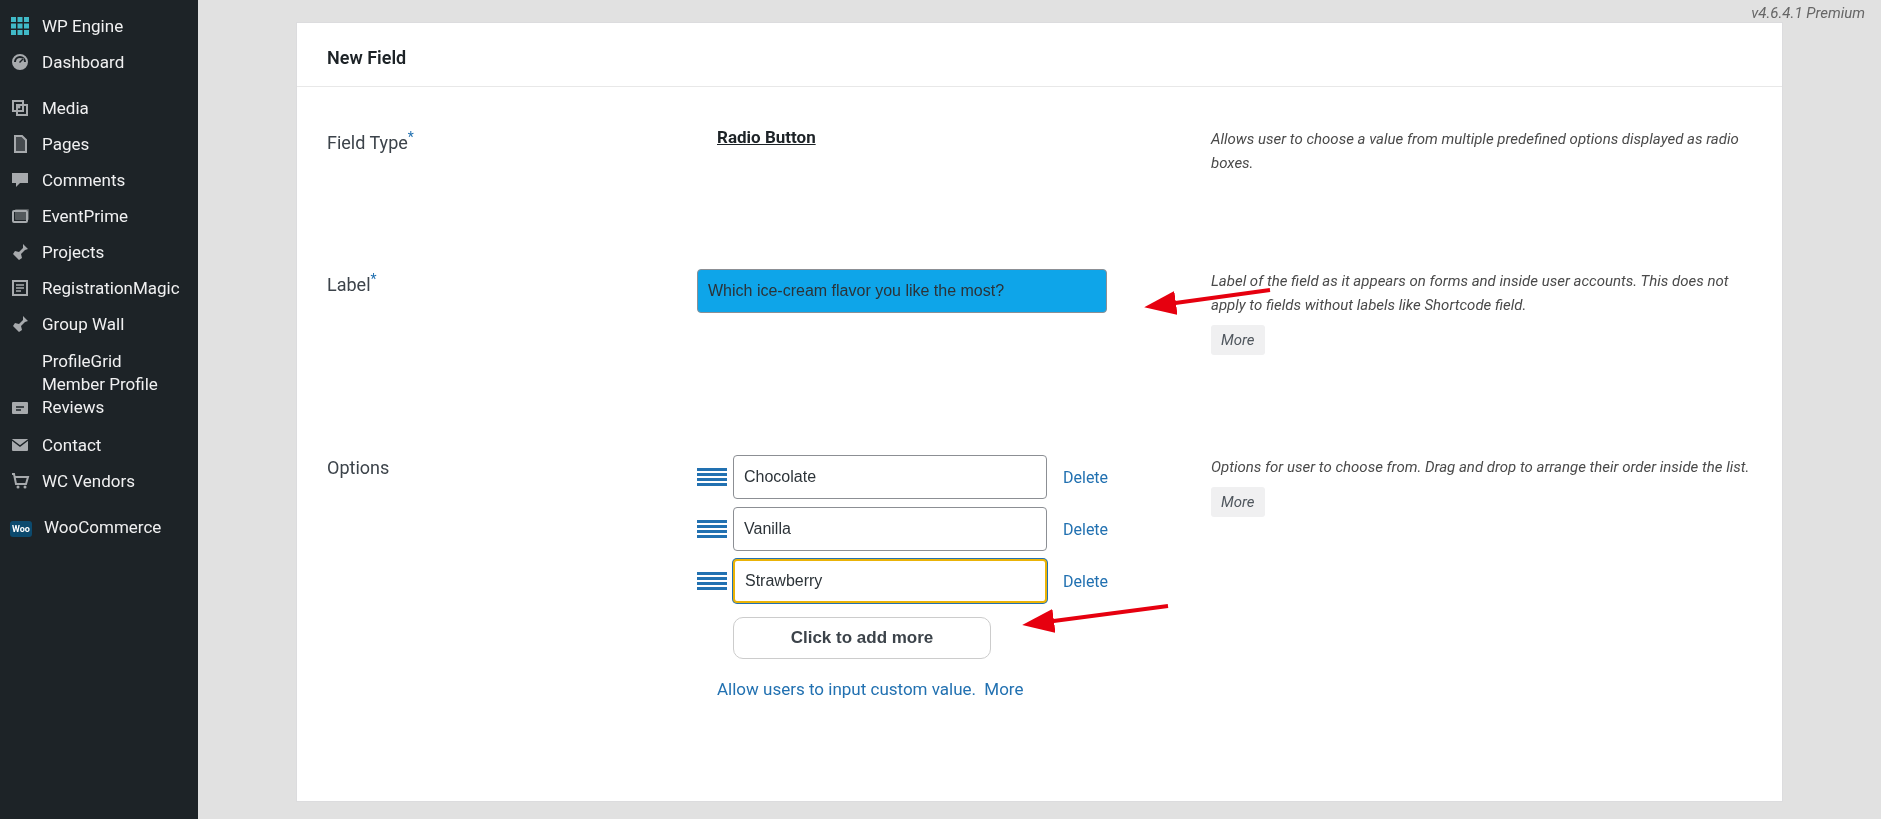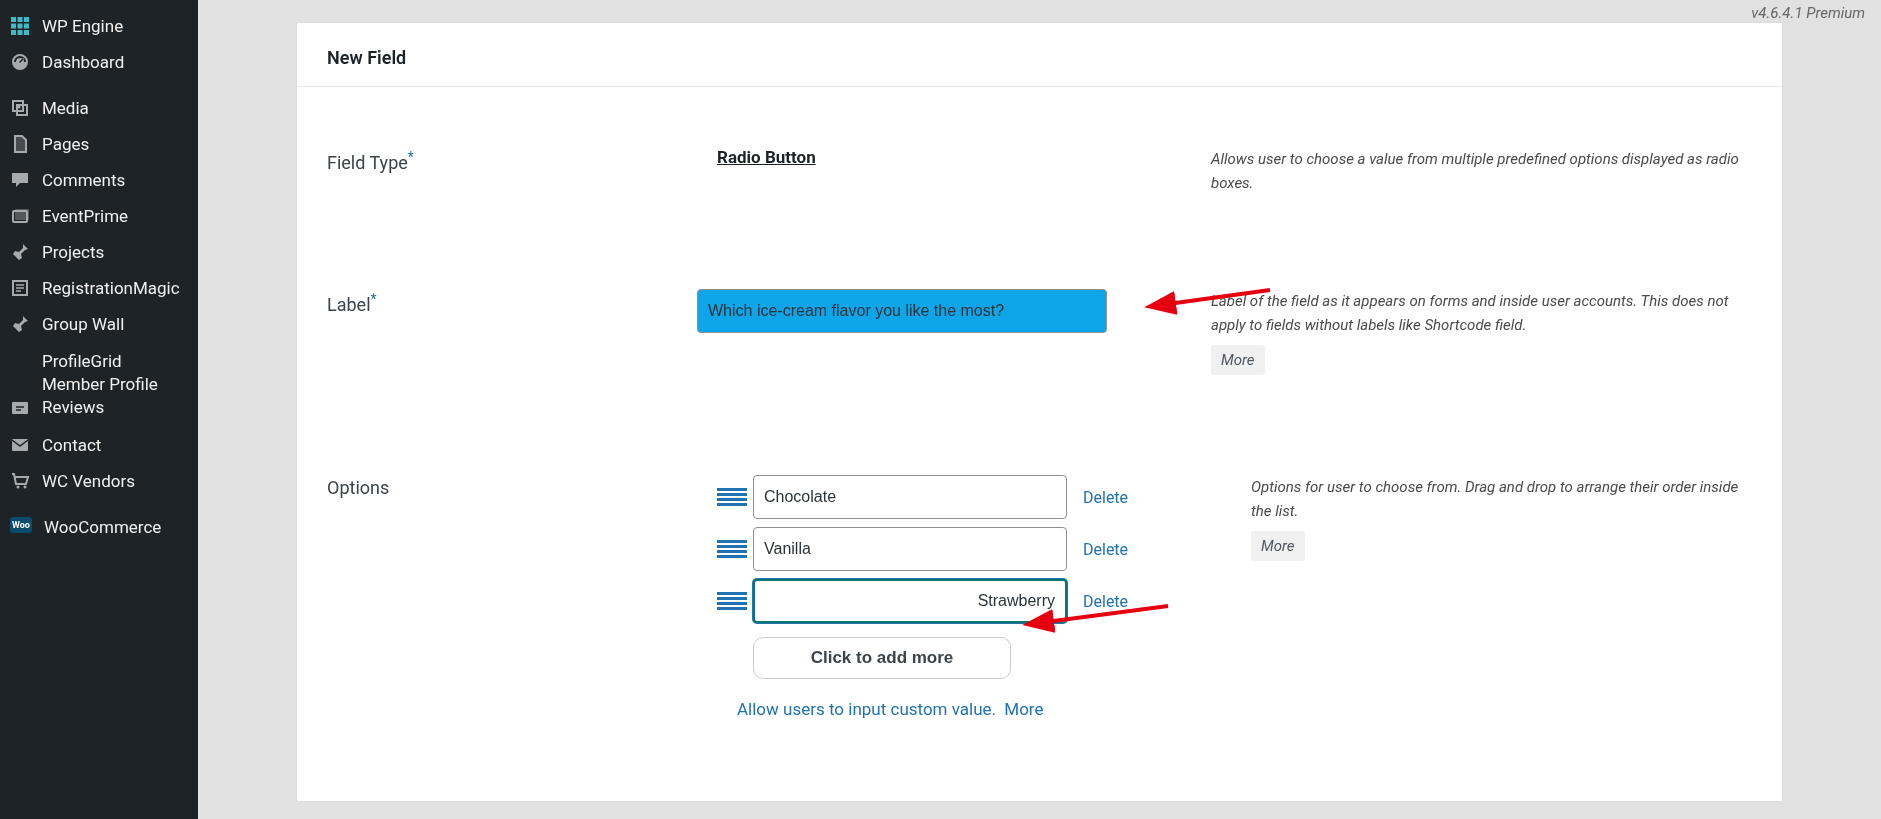--- a/index.html
+++ b/index.html
@@ -22,7 +22,7 @@
 }
 .sidebar-item {
   display: flex;
-  align-items: flex-start;
+  align-items: flex-end;
   padding: 8px 10px;
   color: #f0f0f1;
   cursor: pointer;

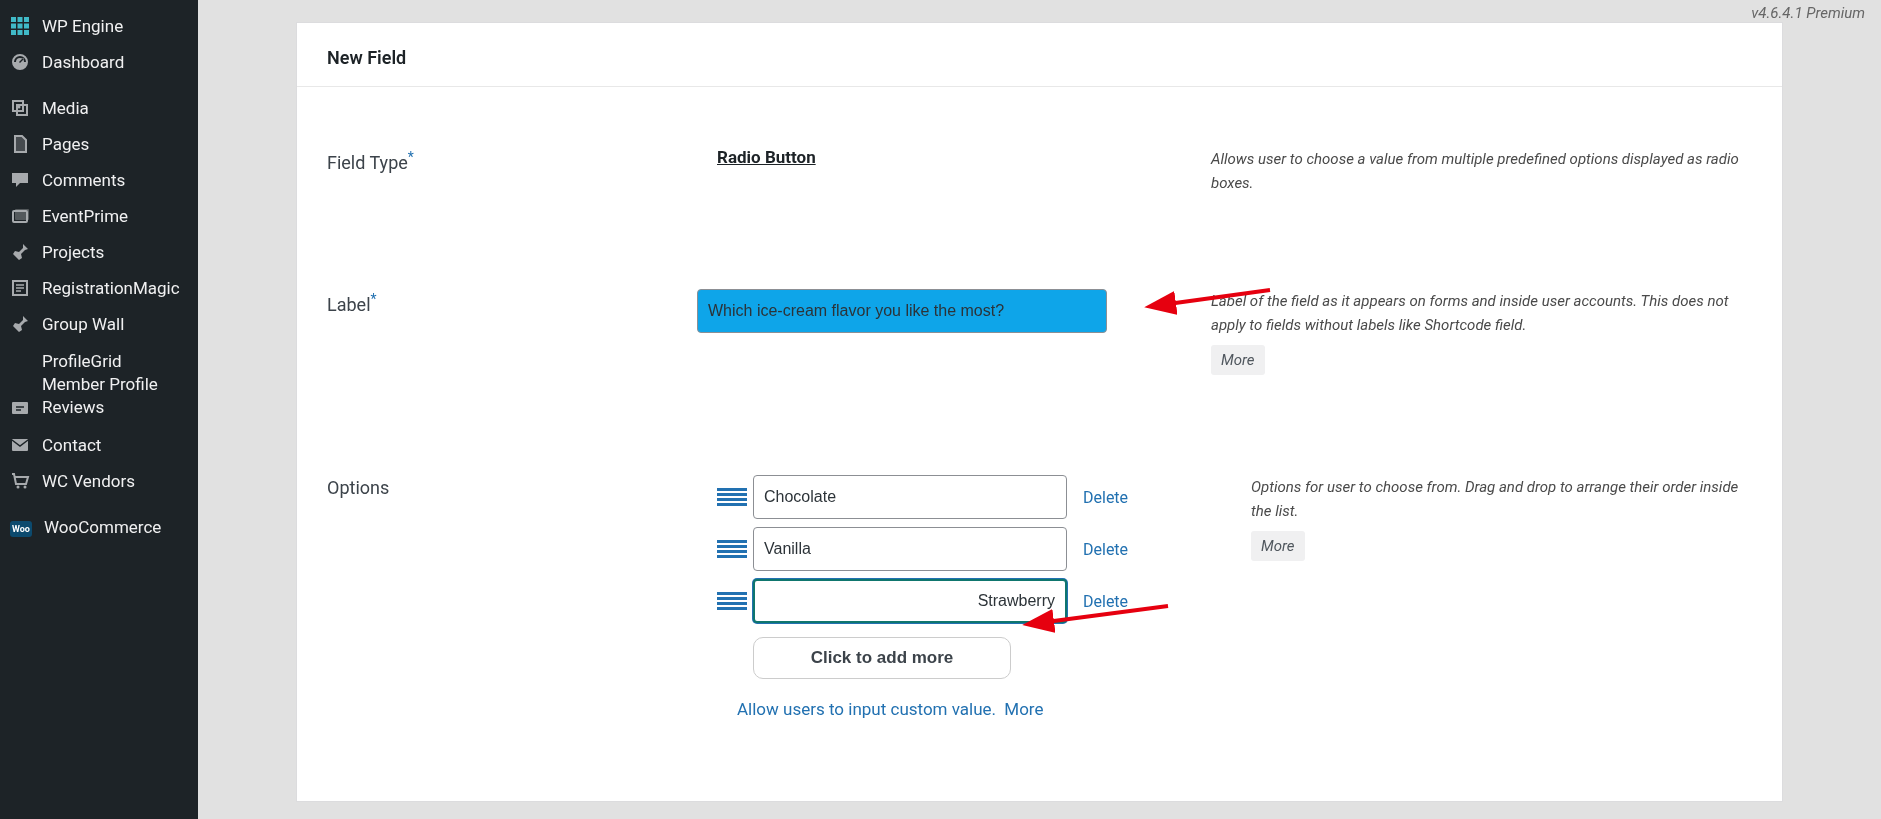--- a/index.html
+++ b/index.html
@@ -57,7 +57,7 @@
 }
 .panel-title { font-size: 18px; font-weight: 600; color: #1d2327;}
 .rows { padding: 40px 30px 20px 30px; }
-.row { display: flex; align-items: flex-start; margin-bottom: 84px; margin-top: 20px; }
+.row { display: flex; align-items: flex-start; margin-bottom: 84px; }
 .row:last-child { margin-bottom: 20px; gap: 20px; }
 .col-label { width: 370px; font-size: 18px; color: #3c434a; padding-top: 2px;}
 .req { color: #2271b1; font-size: 14px; vertical-align: super;}

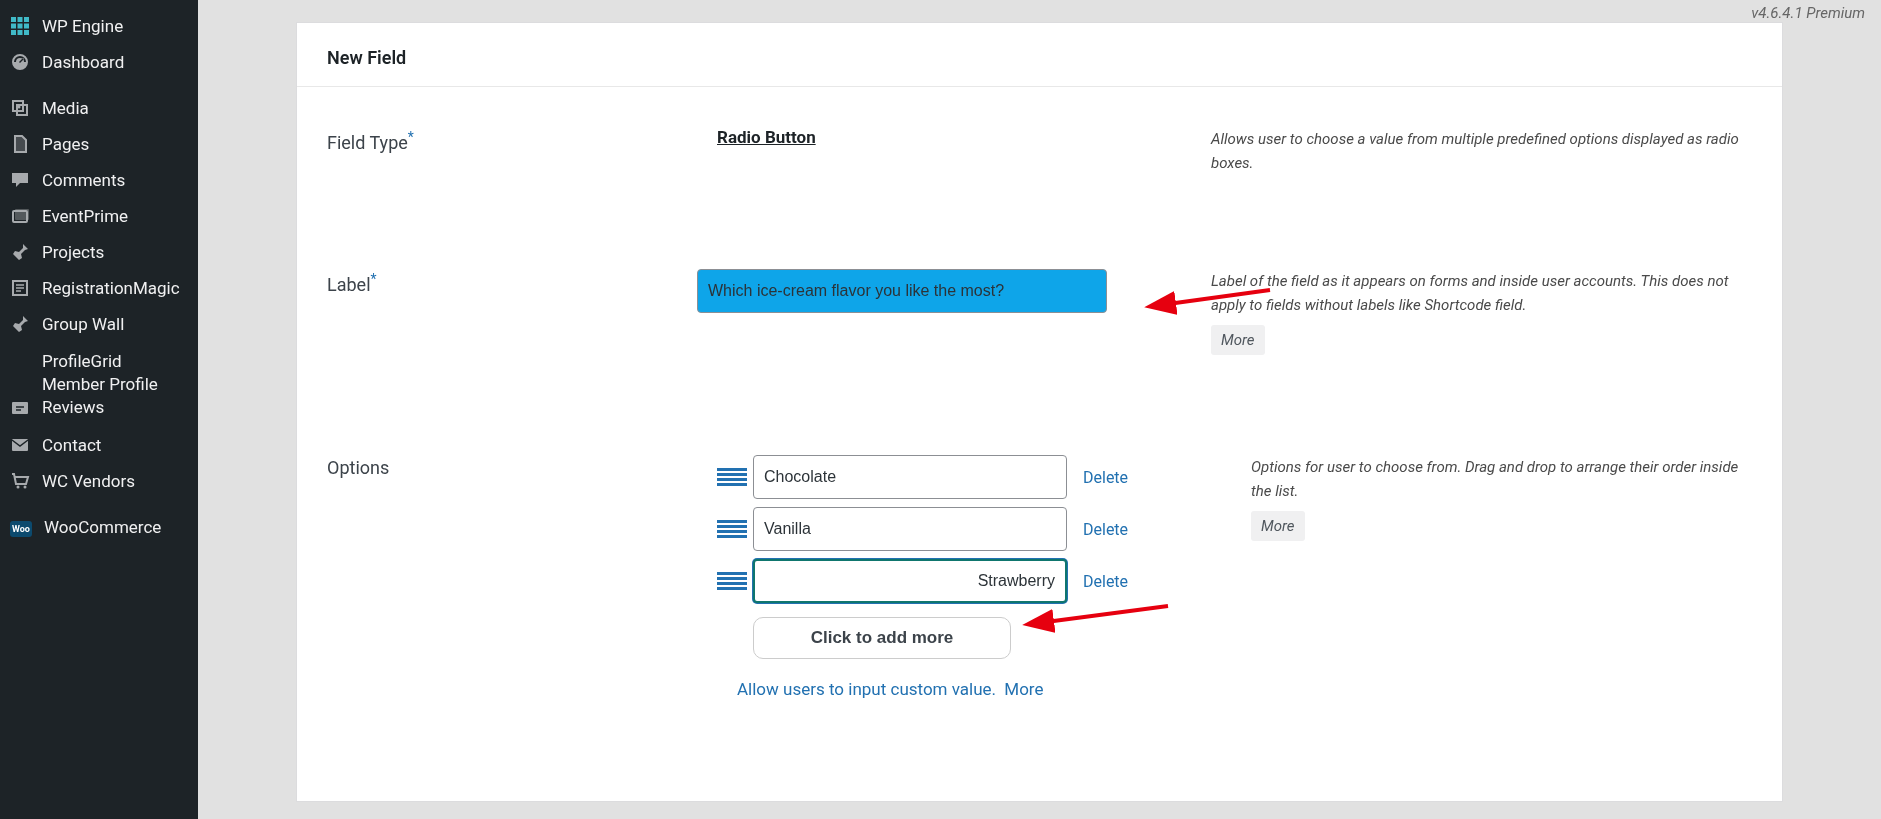--- a/index.html
+++ b/index.html
@@ -58,7 +58,7 @@
 .panel-title { font-size: 18px; font-weight: 600; color: #1d2327;}
 .rows { padding: 40px 30px 20px 30px; }
 .row { display: flex; align-items: flex-start; margin-bottom: 84px; }
-.row:last-child { margin-bottom: 20px; gap: 20px; }
+.row:last-child { margin-bottom: 20px; }
 .col-label { width: 370px; font-size: 18px; color: #3c434a; padding-top: 2px;}
 .req { color: #2271b1; font-size: 14px; vertical-align: super;}
 .col-input { width: 510px; }

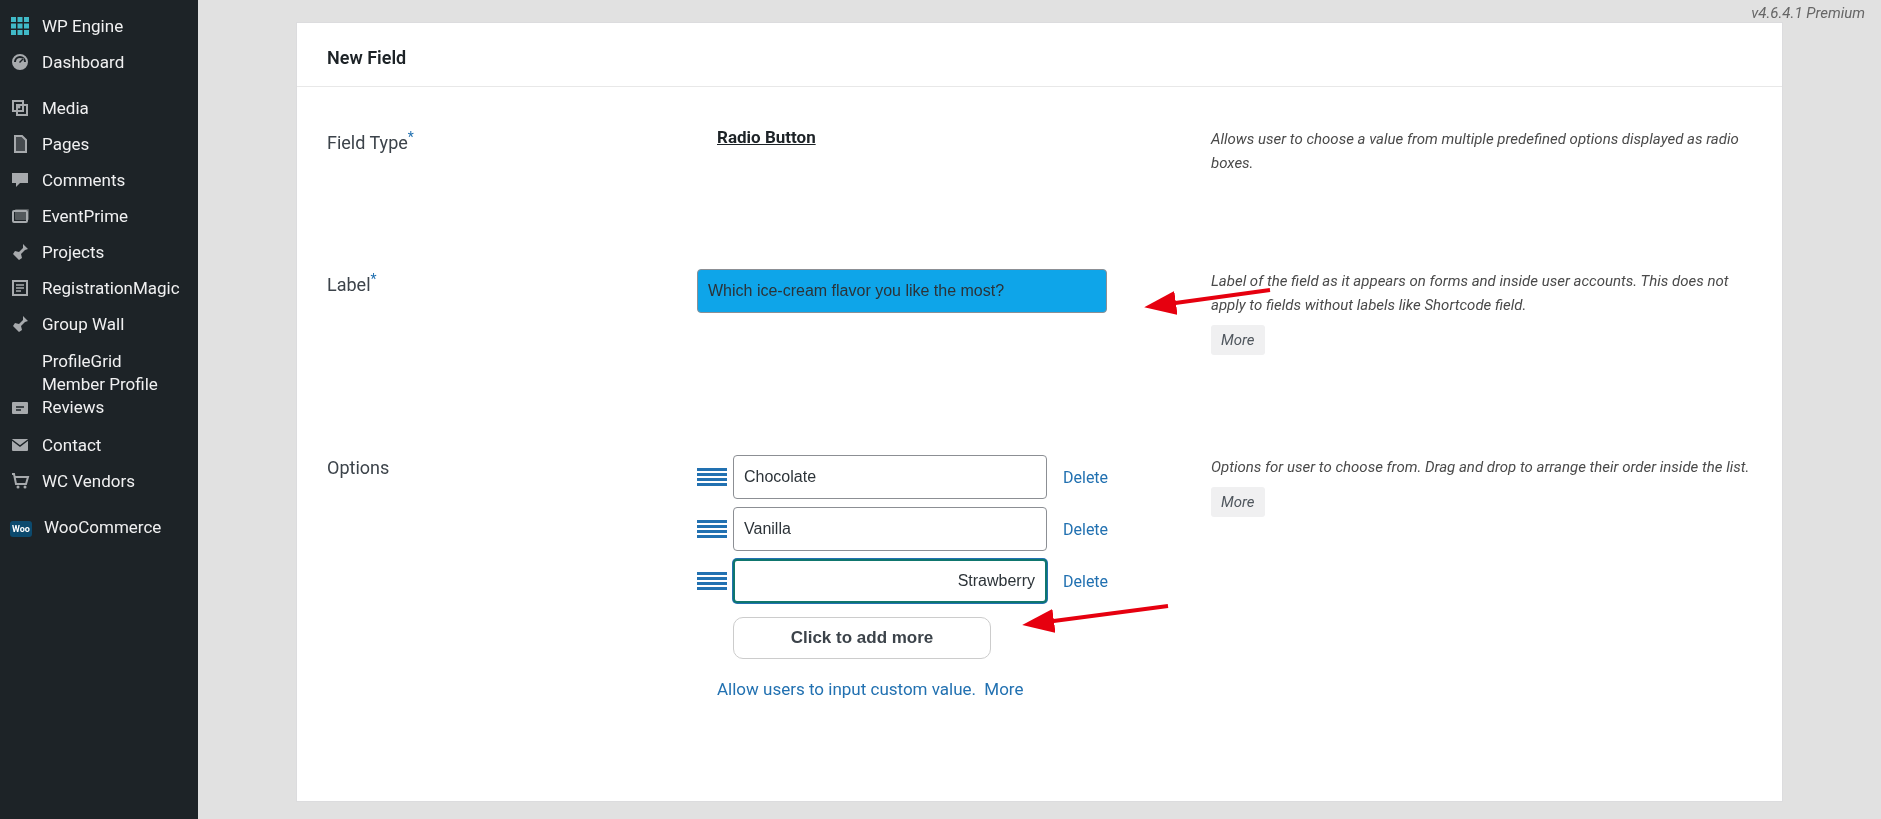--- a/index.html
+++ b/index.html
@@ -84,7 +84,7 @@
   border: 1px solid #8c8f94; border-radius: 4px;
   padding: 7px 10px; font-size: 16px; color: #2c3338; background:#fff;
 }
-.opt-input.focused { border: 2px solid #0f766e; box-shadow: 0 0 0 1px #2271b1; text-align: right; }
+.opt-input.focused { border: 2px solid #eab308; box-shadow: 0 0 0 1px #2271b1; }
 .delete-link { color:#2271b1; margin-left: 16px; font-size:16px; cursor:pointer;}
 .add-more {
   width: 258px; height: 42px; margin-left: 36px; margin-top:6px;

